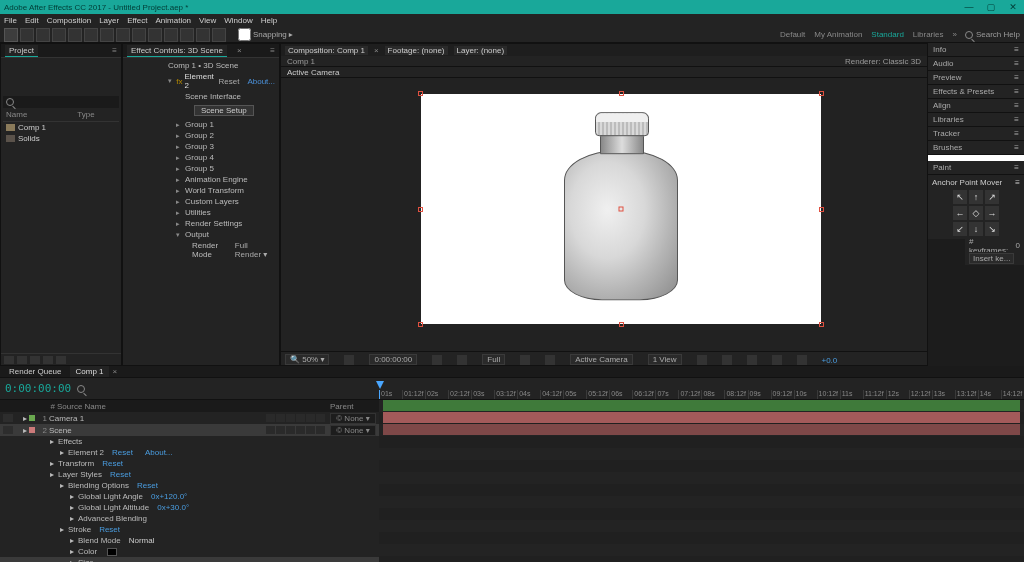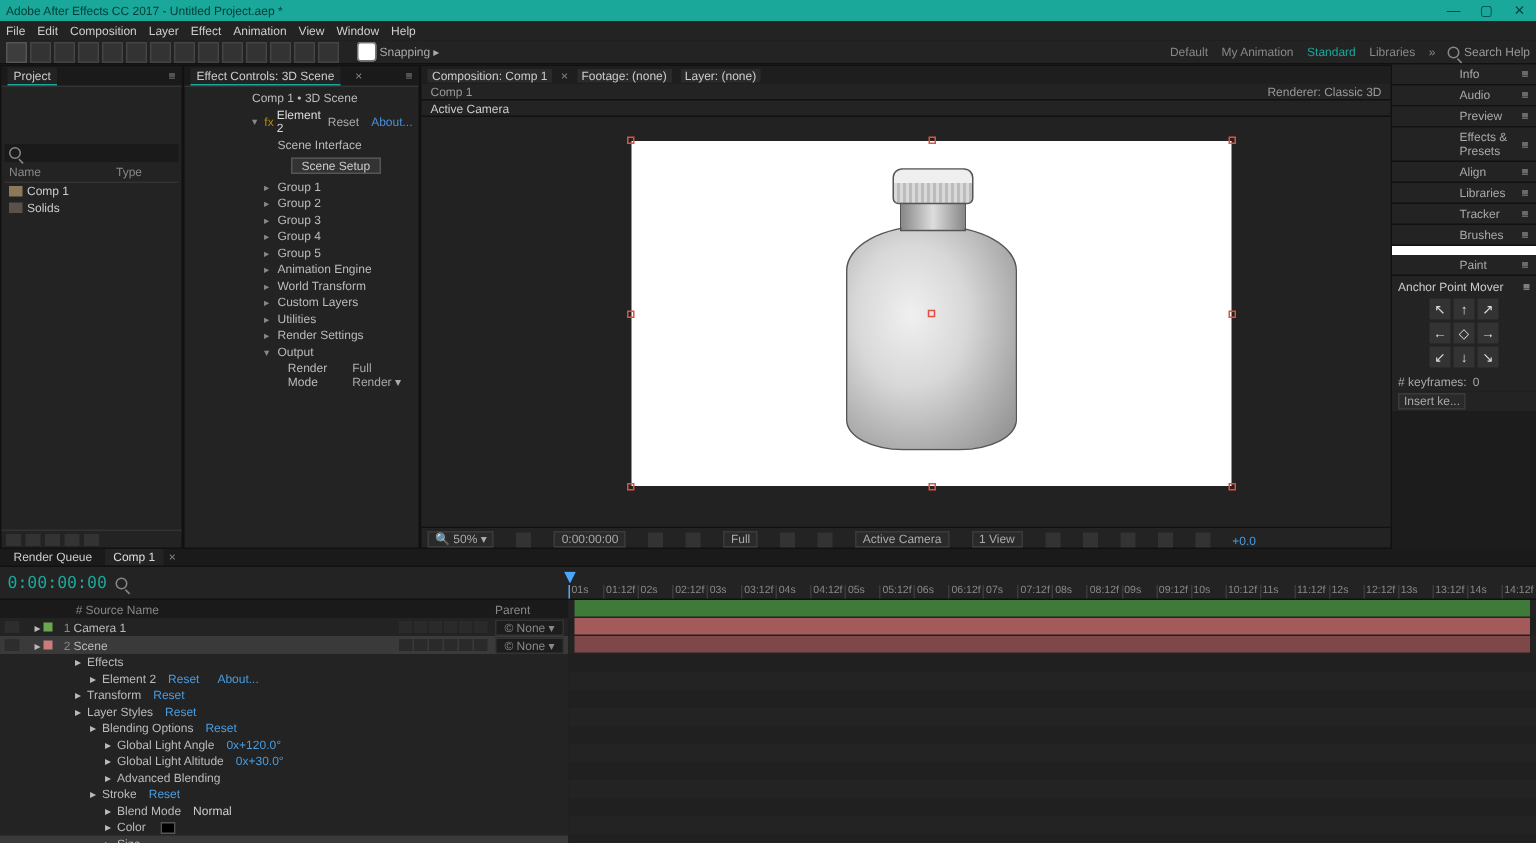--- a/index.html
+++ b/index.html
@@ -66,7 +66,7 @@
   
   .rightstack { width:96px; display:flex; flex-direction:column; gap:0; }
   .rightstack .rp { border-bottom:1px solid #111; background:#232323; font-size:8px; color:#aaa; padding:2px 5px; display:flex; align-items:center; }
-  .rightstack .rp .lab { flex:1;margin-left:40px; }
+  .rightstack .rp .lab { flex:1; }
   .paint { flex:0 0 40px; background:#232323; padding:3px 5px; font-size:8px; position:relative; }
   .swatch { width:12px; height:12px; position:absolute; }
   .swatch.fg { top:4px; right:6px; background:#ff2e1f; border:1px solid #000; z-index:2; }

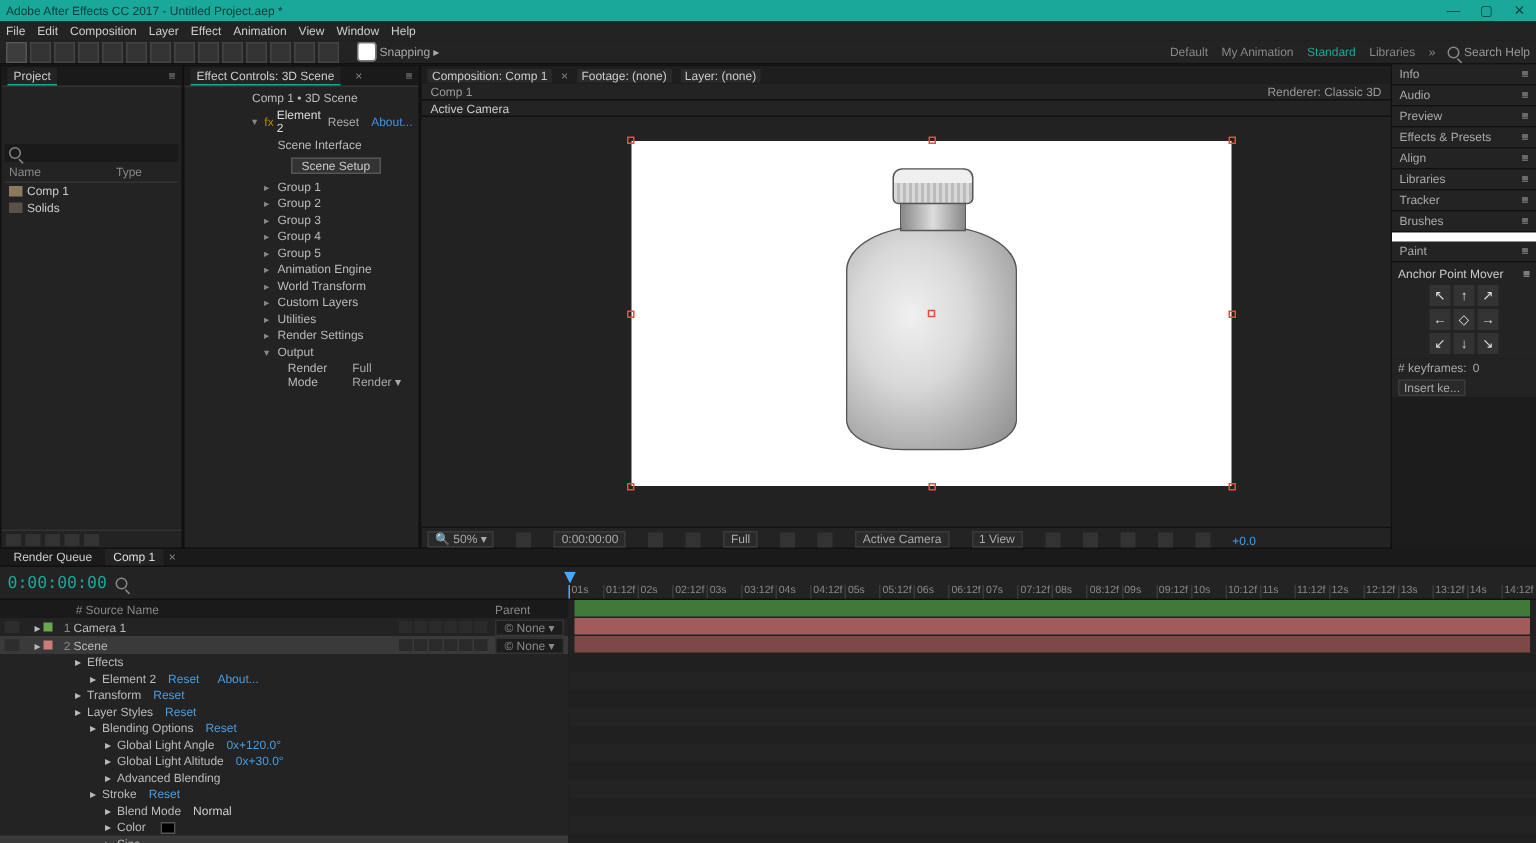--- a/index.html
+++ b/index.html
@@ -75,7 +75,7 @@
   .anchor .title { font-size:8px; color:#ccc; margin-bottom:3px; display:flex; justify-content:space-between; }
   .arrows { display:grid; grid-template-columns:repeat(3,14px); grid-template-rows:repeat(3,14px); gap:2px; justify-content:center; }
   .arrows .a { background:#333; display:flex; align-items:center; justify-content:center; color:#ddd; font-size:9px; }
-  .insertrow { height:13px; background:#232323; font-size:8px; color:#aaa; display:flex; align-items:center; padding:0 4px; gap:4px; }
+  .insertrow { height:13px; background:#232323; font-size:8px; color:#aaa; display:flex; align-items:center; padding:0 4px; gap:4px;margin-left:37px; }
   
   .lower { height:196px; display:flex; flex-direction:column; }
   .lower .tabs { height:14px; background:#1a1a1a; display:flex; align-items:center; font-size:8px; gap:4px; padding:0 4px; }

